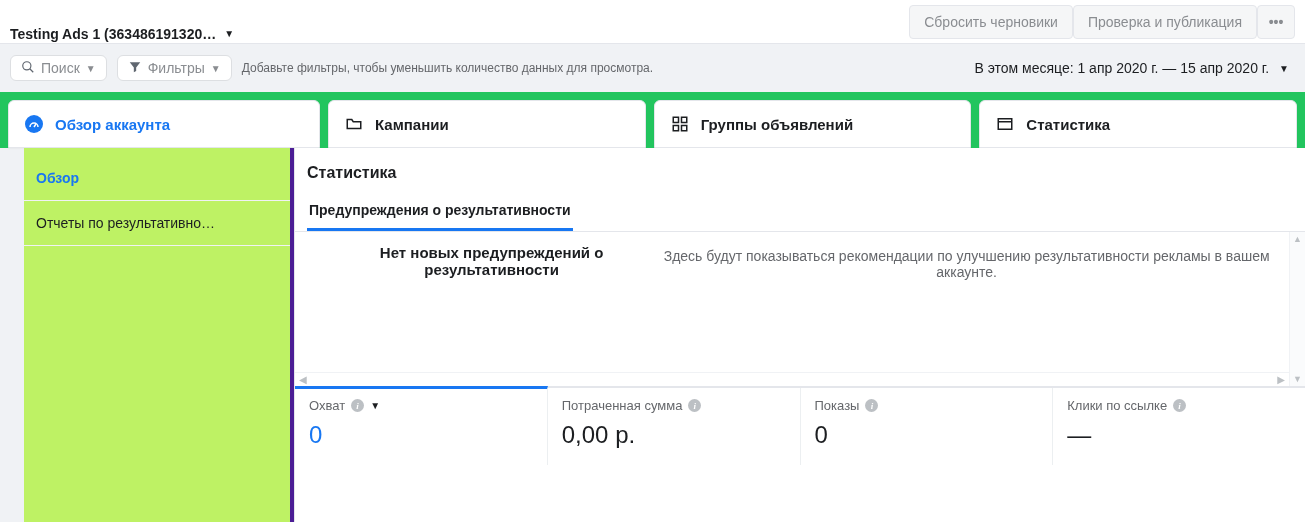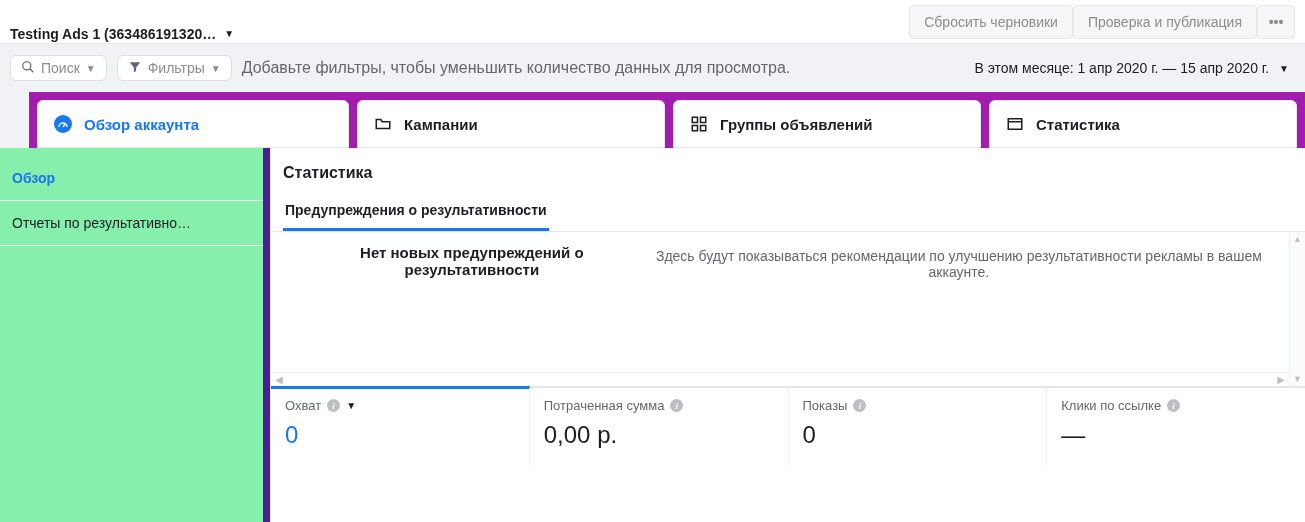--- a/index.html
+++ b/index.html
@@ -63,7 +63,7 @@
     color: #8a8d91;
     cursor: pointer;
   }
-  .filter-hint { color: #65676b; font-size: 16px; }
+  .filter-hint { color: #65676b; font-size: 12px; }
   .date-range {
     display: flex;
     align-items: center;

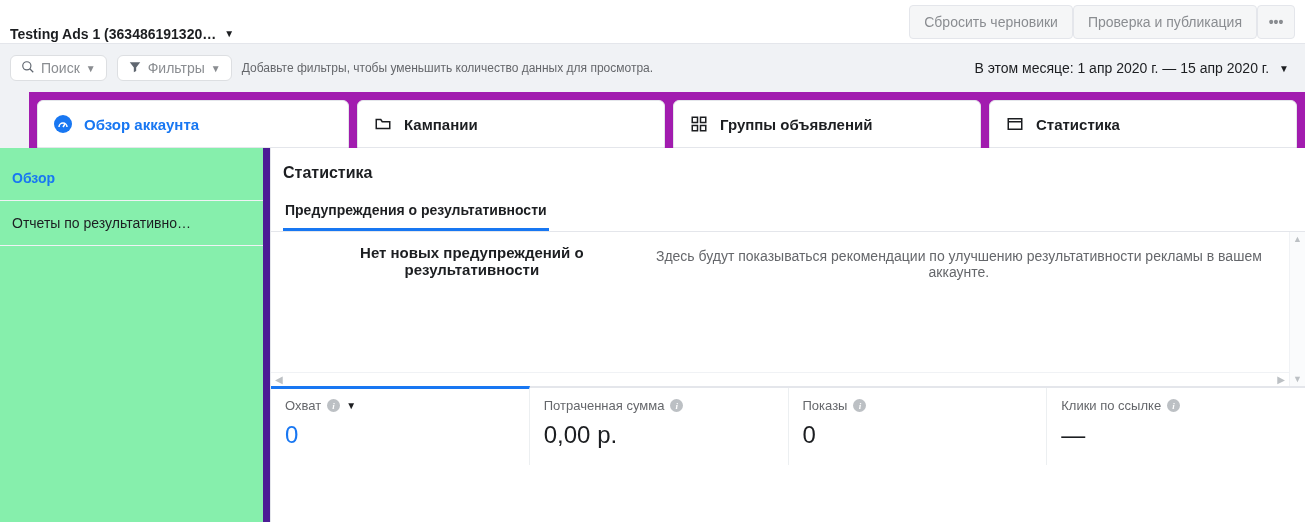--- a/index.html
+++ b/index.html
@@ -78,10 +78,9 @@
     display: flex;
     gap: 8px;
     padding: 8px 8px 0 8px;
-    background: #a21caf;
+    background: #22c55e;
     height: 56px;
     align-items: stretch;
-    margin-left: 29px;
   }
   .tab {
     background: #fff;

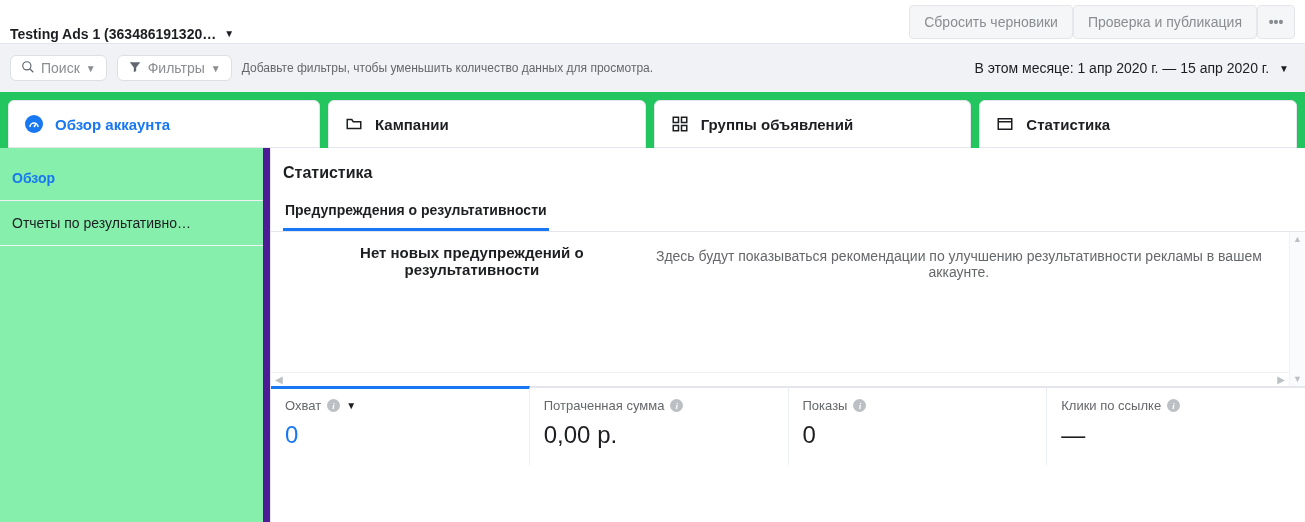--- a/index.html
+++ b/index.html
@@ -112,9 +112,10 @@
   }
   .sidebar {
     width: 270px;
-    background: #86efac;
-    border-right: 7px solid #4c1d95;
+    background: #bef264;
+    border-right: 4px solid #4c1d95;
     padding-top: 8px;
+    margin-left: 24px;
   }
   .side-item {
     padding: 14px 12px;

